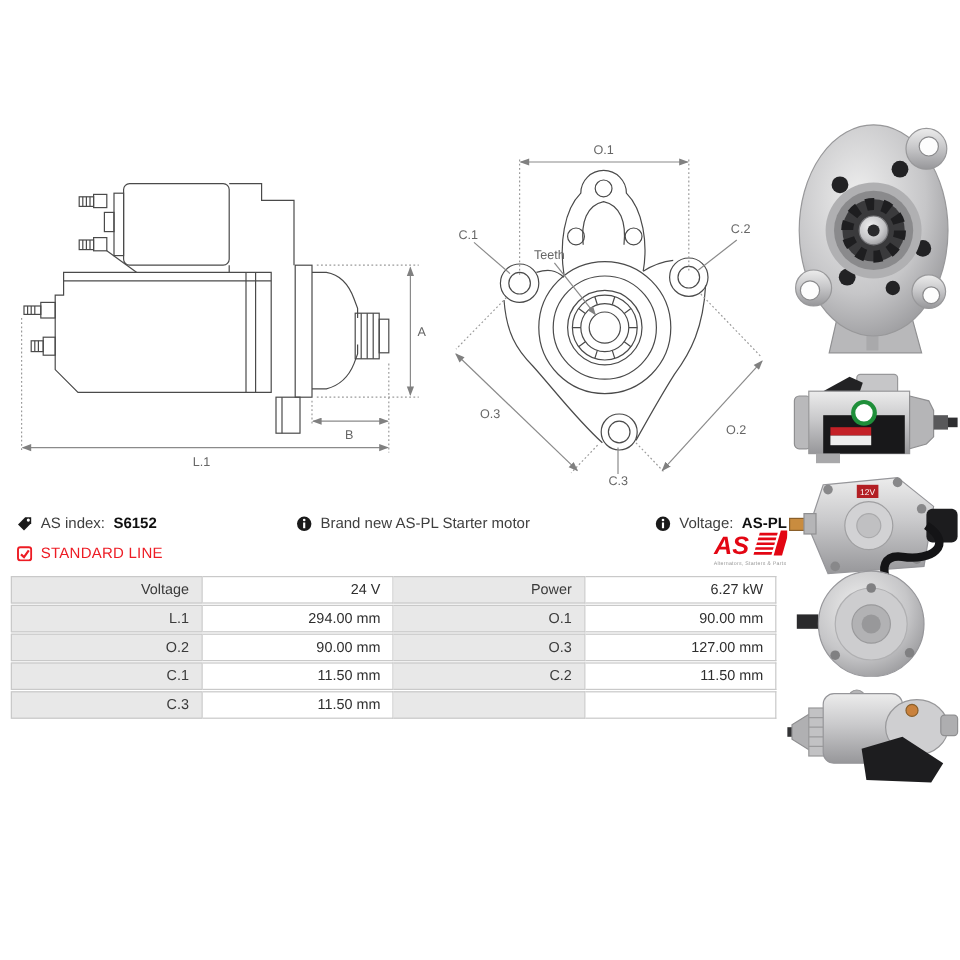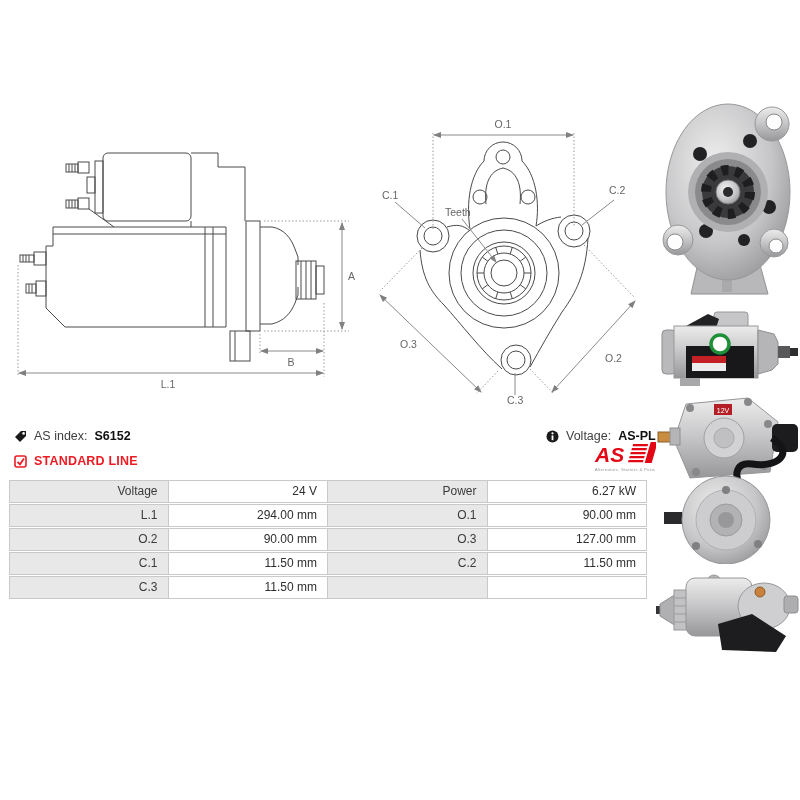--- a/index.html
+++ b/index.html
@@ -270,6 +270,14 @@
     <span class="b">S6152</span>
   </div>
 
+  <div class="info-line" style="left:247px;top:428px">
+    <svg class="ico" width="13" height="13" viewBox="0 0 13 13">
+      <circle cx="6.5" cy="6.5" r="6" fill="#1a1a1a"></circle>
+        <rect x="5.6" y="5.4" width="1.8" height="4.8" fill="#fff"></rect>
+        <circle cx="6.5" cy="3.3" r="1.1" fill="#fff"></circle>
+    </svg>
+    <span>Brand new AS-PL Starter motor</span>
+  </div>
 
   <div class="info-line" style="left:546px;top:428px">
     <svg class="ico" width="13" height="13" viewBox="0 0 13 13">

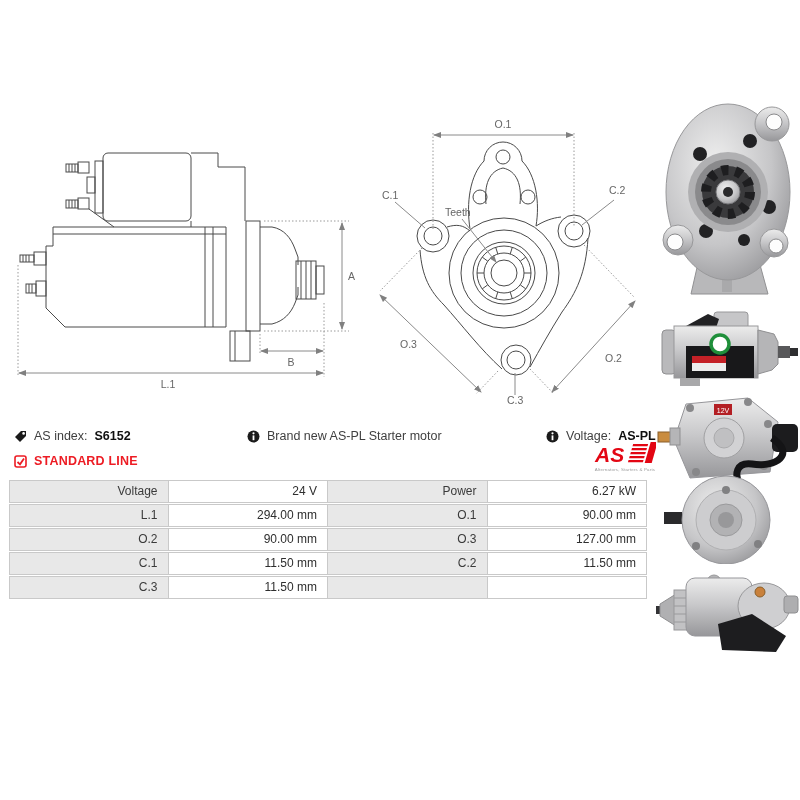--- a/index.html
+++ b/index.html
@@ -13,7 +13,7 @@
   .info-line{position:absolute;display:flex;align-items:center;gap:7px;
              font-size:12.5px;color:#3f3f3f;white-space:nowrap;height:16px;}
   .info-line .b{font-weight:bold;color:#101010;}
-  .info-line.red-line{color:#ed1c24;font-weight:bold;letter-spacing:.2px;}
+  .info-line.red-line{color:#ed1c24;font-weight:normal;letter-spacing:.2px;}
   .ico{flex:0 0 auto;}
 
   

